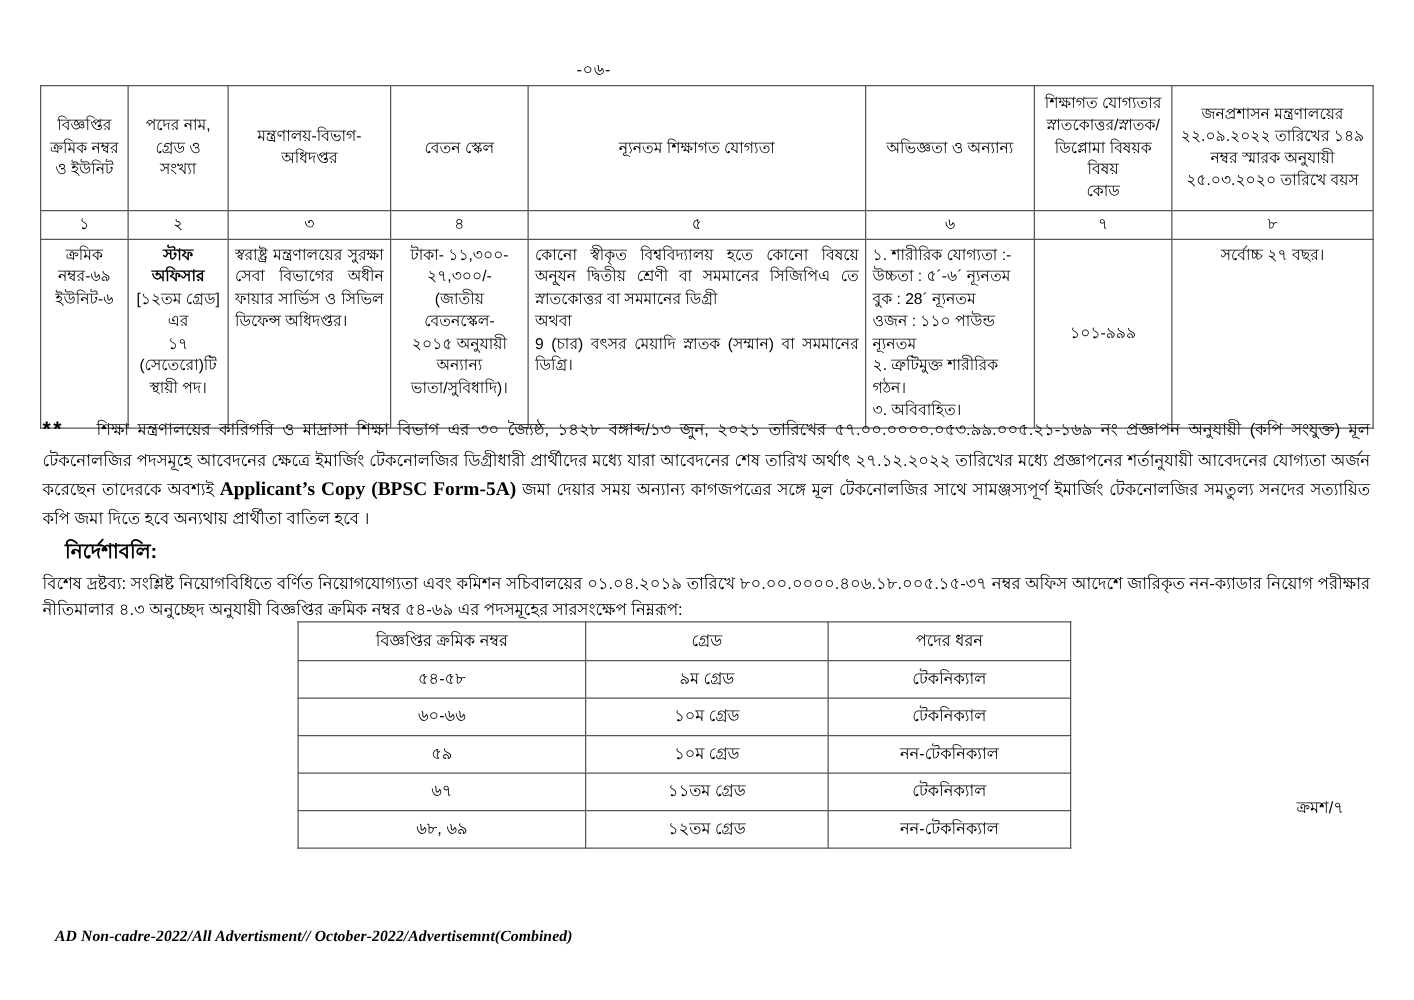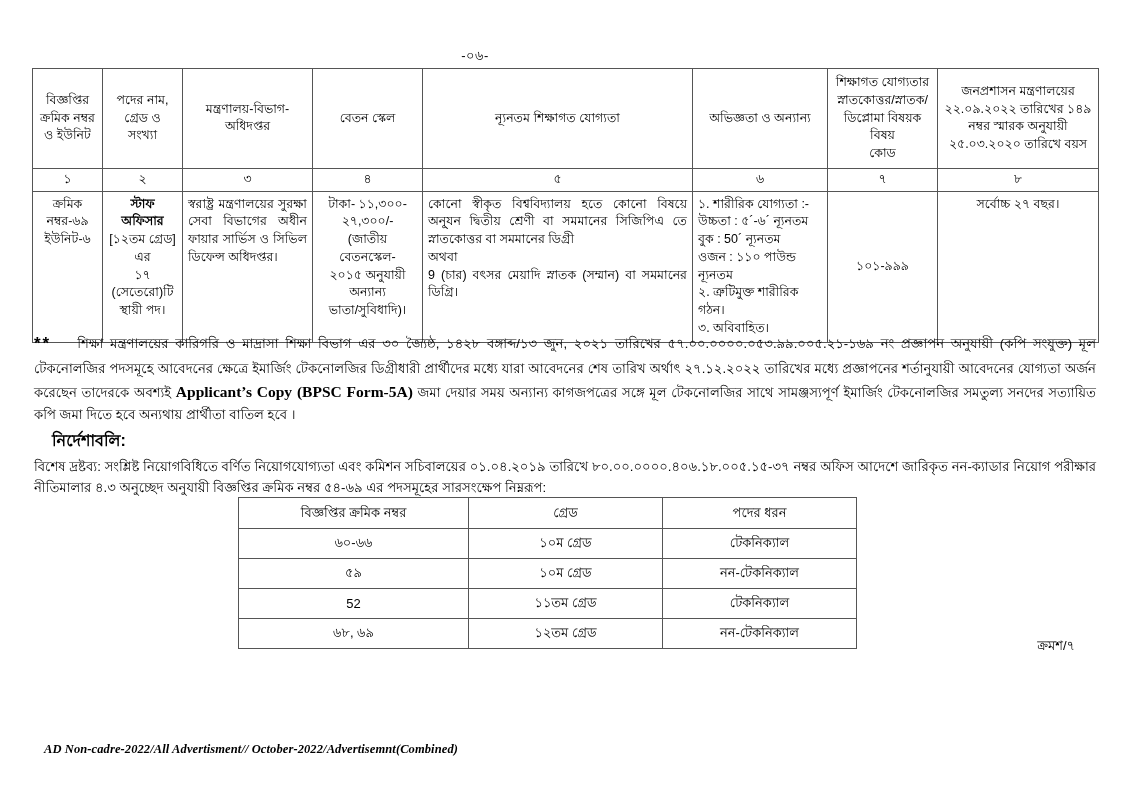--- a/index.html
+++ b/index.html
@@ -256,7 +256,7 @@
         <td class="c-left">
           <span class="cell-line">১. শারীরিক যোগ্যতা :-</span>
           <span class="cell-line">উচ্চতা : ৫´-৬´ ন্যূনতম</span>
-          <span class="cell-line">বুক : 50´ ন্যূনতম</span>
+          <span class="cell-line">বুক : 28´ ন্যূনতম</span>
           <span class="cell-line">ওজন : ১১০ পাউন্ড ন্যূনতম</span>
           <span class="cell-line">২. ত্রুটিমুক্ত শারীরিক গঠন।</span>
           <span class="cell-line">৩. অবিবাহিত।</span>

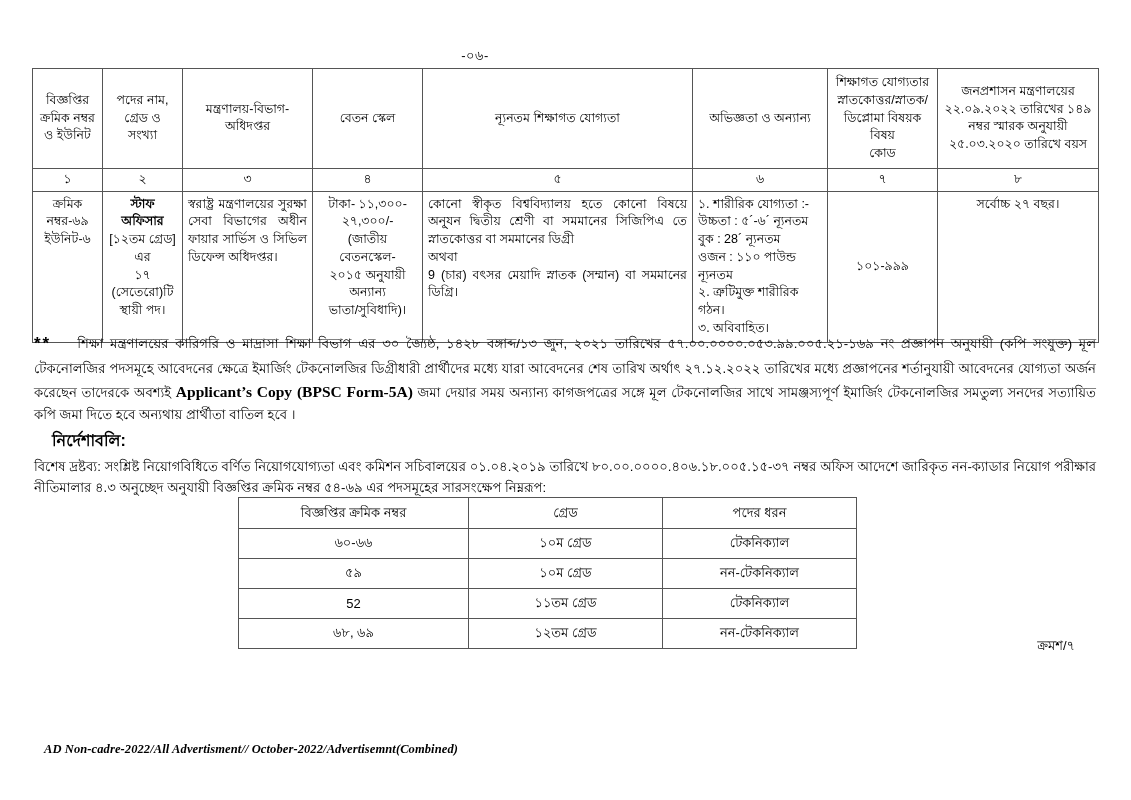--- a/index.html
+++ b/index.html
@@ -292,6 +292,11 @@
     </thead>
     <tbody>
       <tr>
+        <td>৫৪-৫৮</td>
+        <td>৯ম গ্রেড</td>
+        <td>টেকনিক্যাল</td>
+      </tr>
+      <tr>
         <td>৬০-৬৬</td>
         <td>১০ম গ্রেড</td>
         <td>টেকনিক্যাল</td>

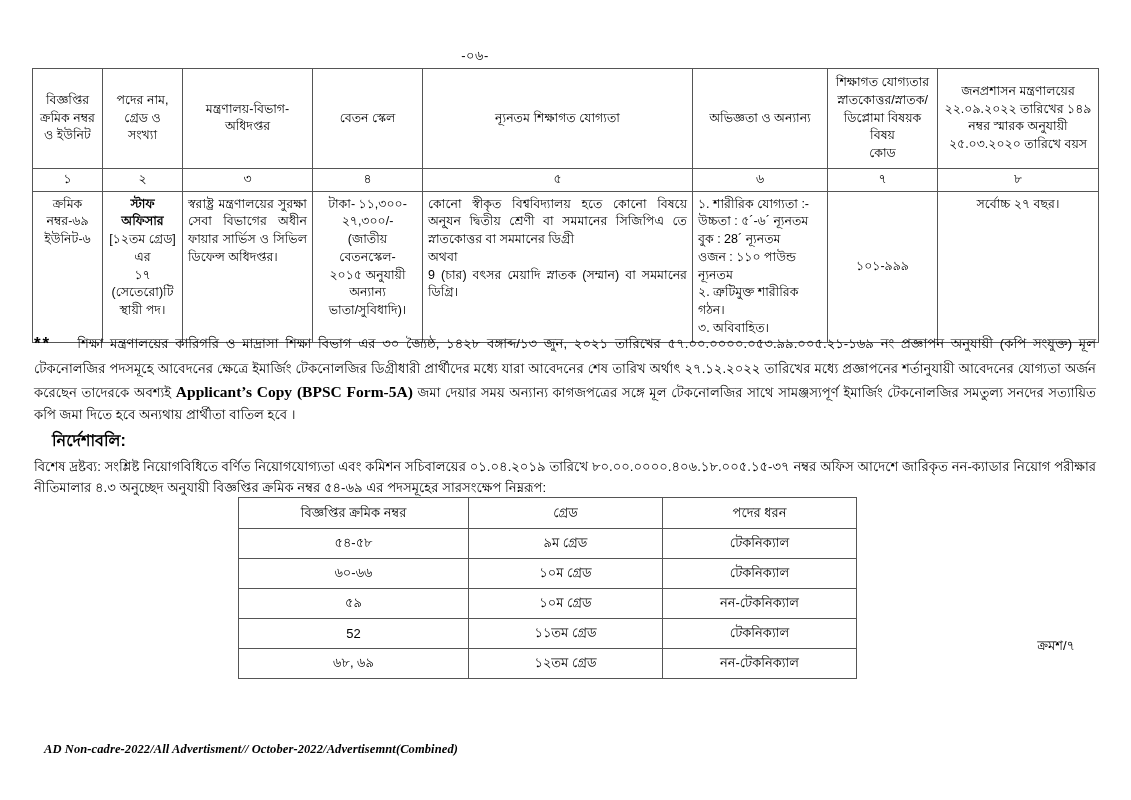--- a/index.html
+++ b/index.html
@@ -307,7 +307,7 @@
         <td>নন-টেকনিক্যাল</td>
       </tr>
       <tr>
-        <td>52</td>
+        <td>৬৭</td>
         <td>১১তম গ্রেড</td>
         <td>টেকনিক্যাল</td>
       </tr>

